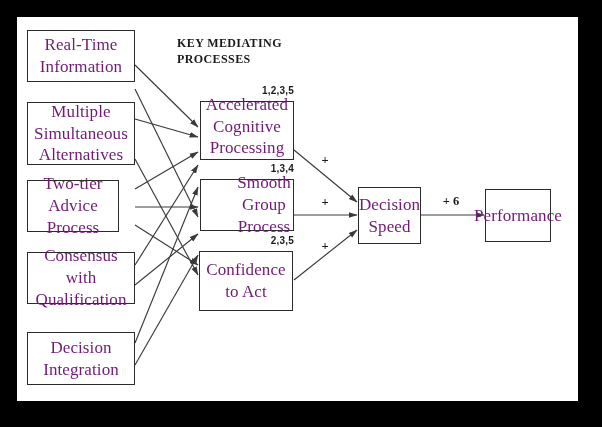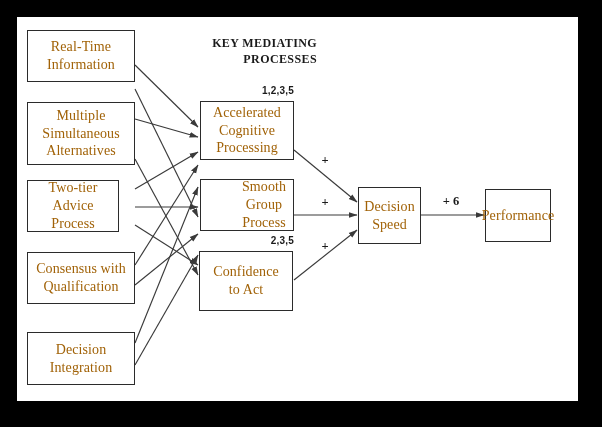--- a/index.html
+++ b/index.html
@@ -43,9 +43,9 @@
     align-items: center;
     justify-content: center;
     text-align: center;
-    color: #a16207;
+    color: #701a75;
     font-family: "Liberation Serif", "DejaVu Serif", serif;
-    font-size: 14px;
+    font-size: 17px;
     line-height: 1.28;
     letter-spacing: 0.1px;
   }

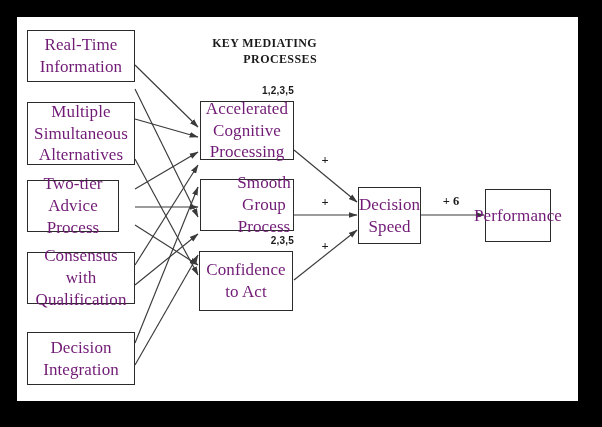--- a/index.html
+++ b/index.html
@@ -56,7 +56,7 @@
   }
   .header-title {
     position: absolute;
-    text-align: right;
+    text-align: left;
     color: #1a1a1a;
     font-family: "Liberation Serif", "DejaVu Serif", serif;
     font-size: 12px;

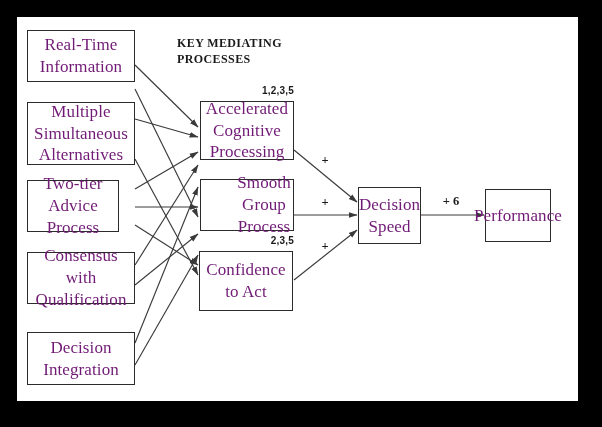--- a/index.html
+++ b/index.html
@@ -159,7 +159,7 @@
     <div class="num-label" style="left:183px; top:68px; width:94px;">1,2,3,5</div>
     <div class="num-label" style="left:183px; top:218px; width:94px;">2,3,5</div>
 
-    <div class="node-box" style="left:183px; top:84px; width:94px; height:59px;">
+    <div class="node-box" style="left:183px; top:84px; width:94px; height:59px;align-items:flex-end;">
       <span class="node-label">Accelerated
 Cognitive
 Processing</span>

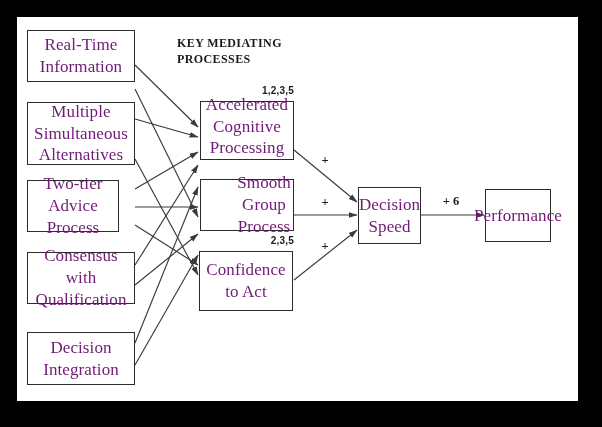--- a/index.html
+++ b/index.html
@@ -157,6 +157,7 @@
     </div>
 
     <div class="num-label" style="left:183px; top:68px; width:94px;">1,2,3,5</div>
+    <div class="num-label" style="left:183px; top:146px; width:94px;">1,3,4</div>
     <div class="num-label" style="left:183px; top:218px; width:94px;">2,3,5</div>
 
     <div class="node-box" style="left:183px; top:84px; width:94px; height:59px;align-items:flex-end;">

